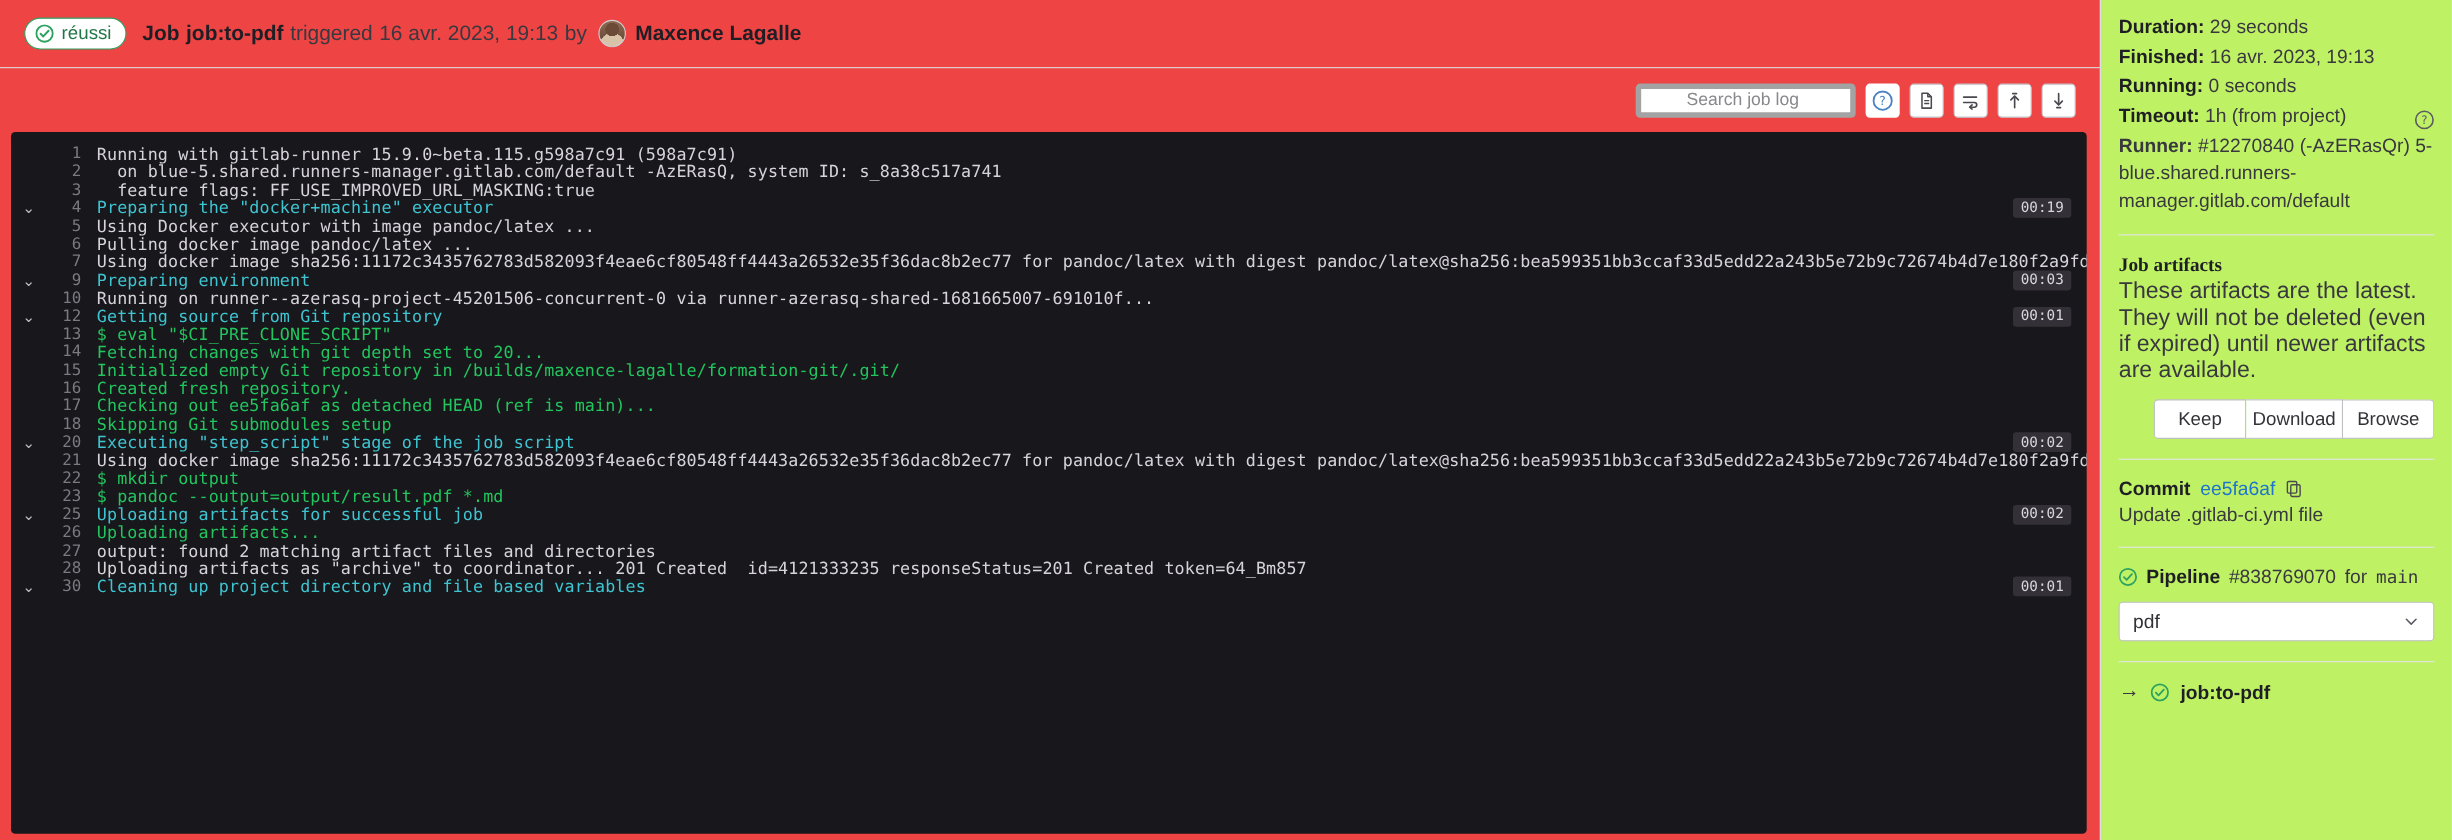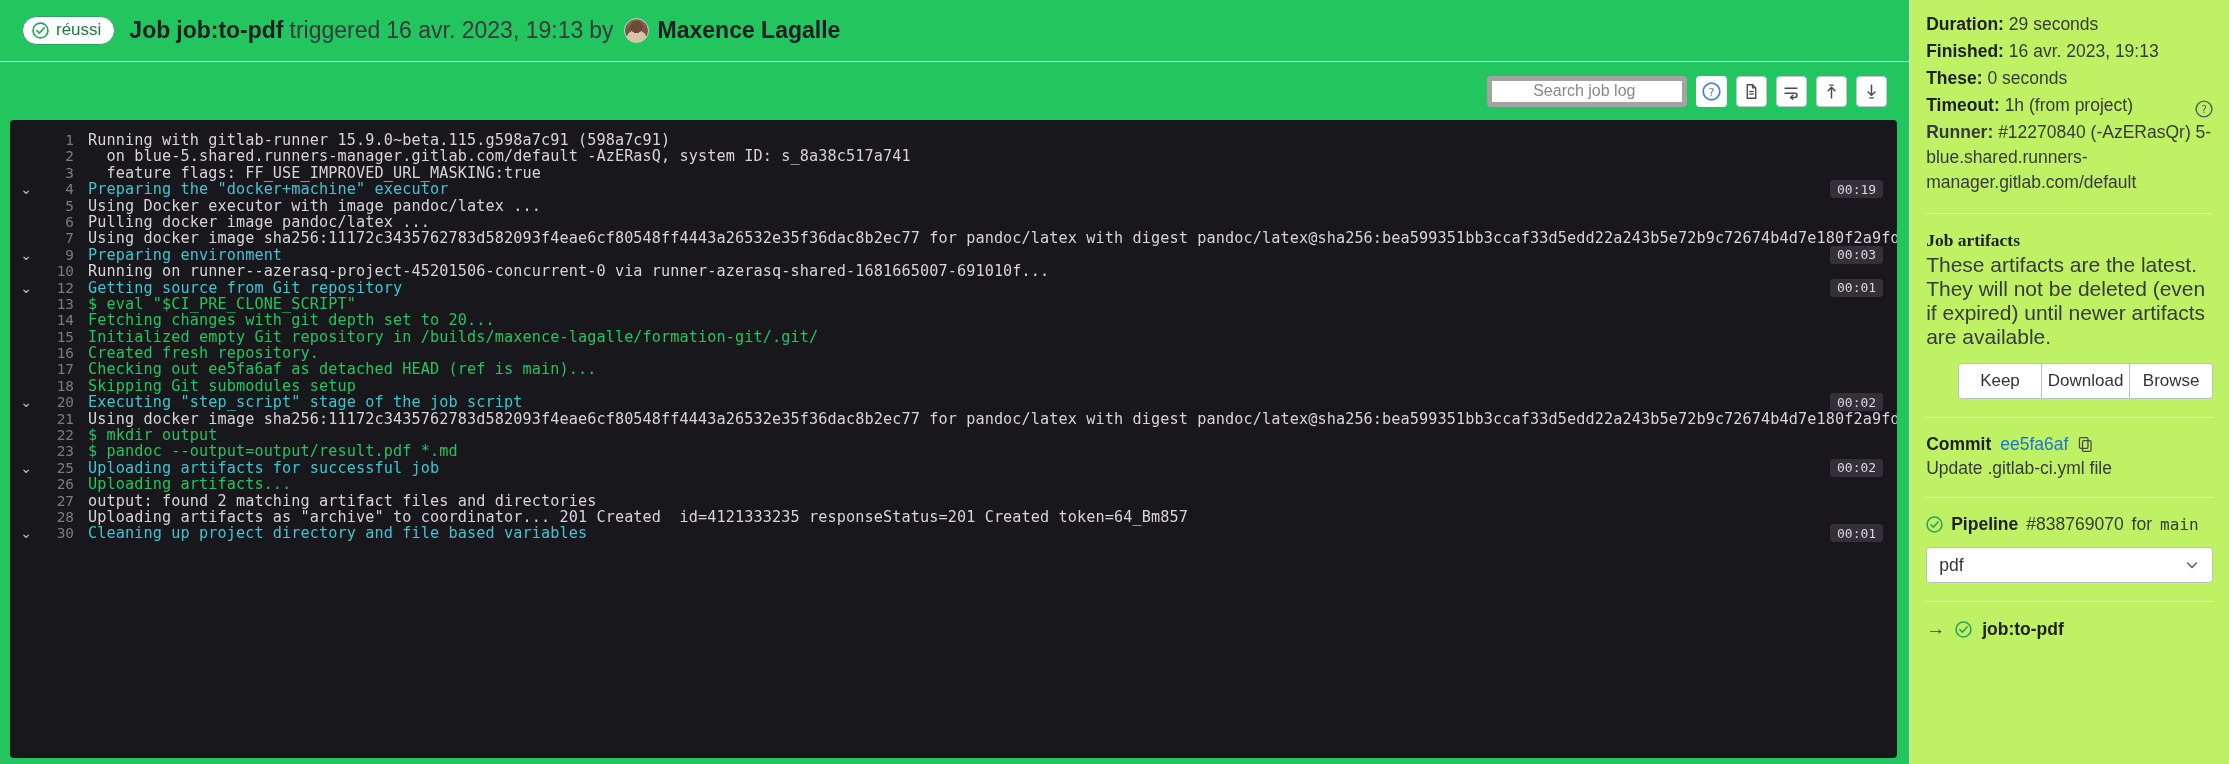--- a/index.html
+++ b/index.html
@@ -15,7 +15,7 @@
   .page { display:flex; width:2229px; height:764px; }
 
   
-  .main { width:1937px; height:764px; position:relative; background:#22c55e; }
+  .main { width:1937px; height:764px; position:relative; background:#ef4444; }
 
   .topbar {
     height:62px; display:flex; align-items:center; gap:14px;

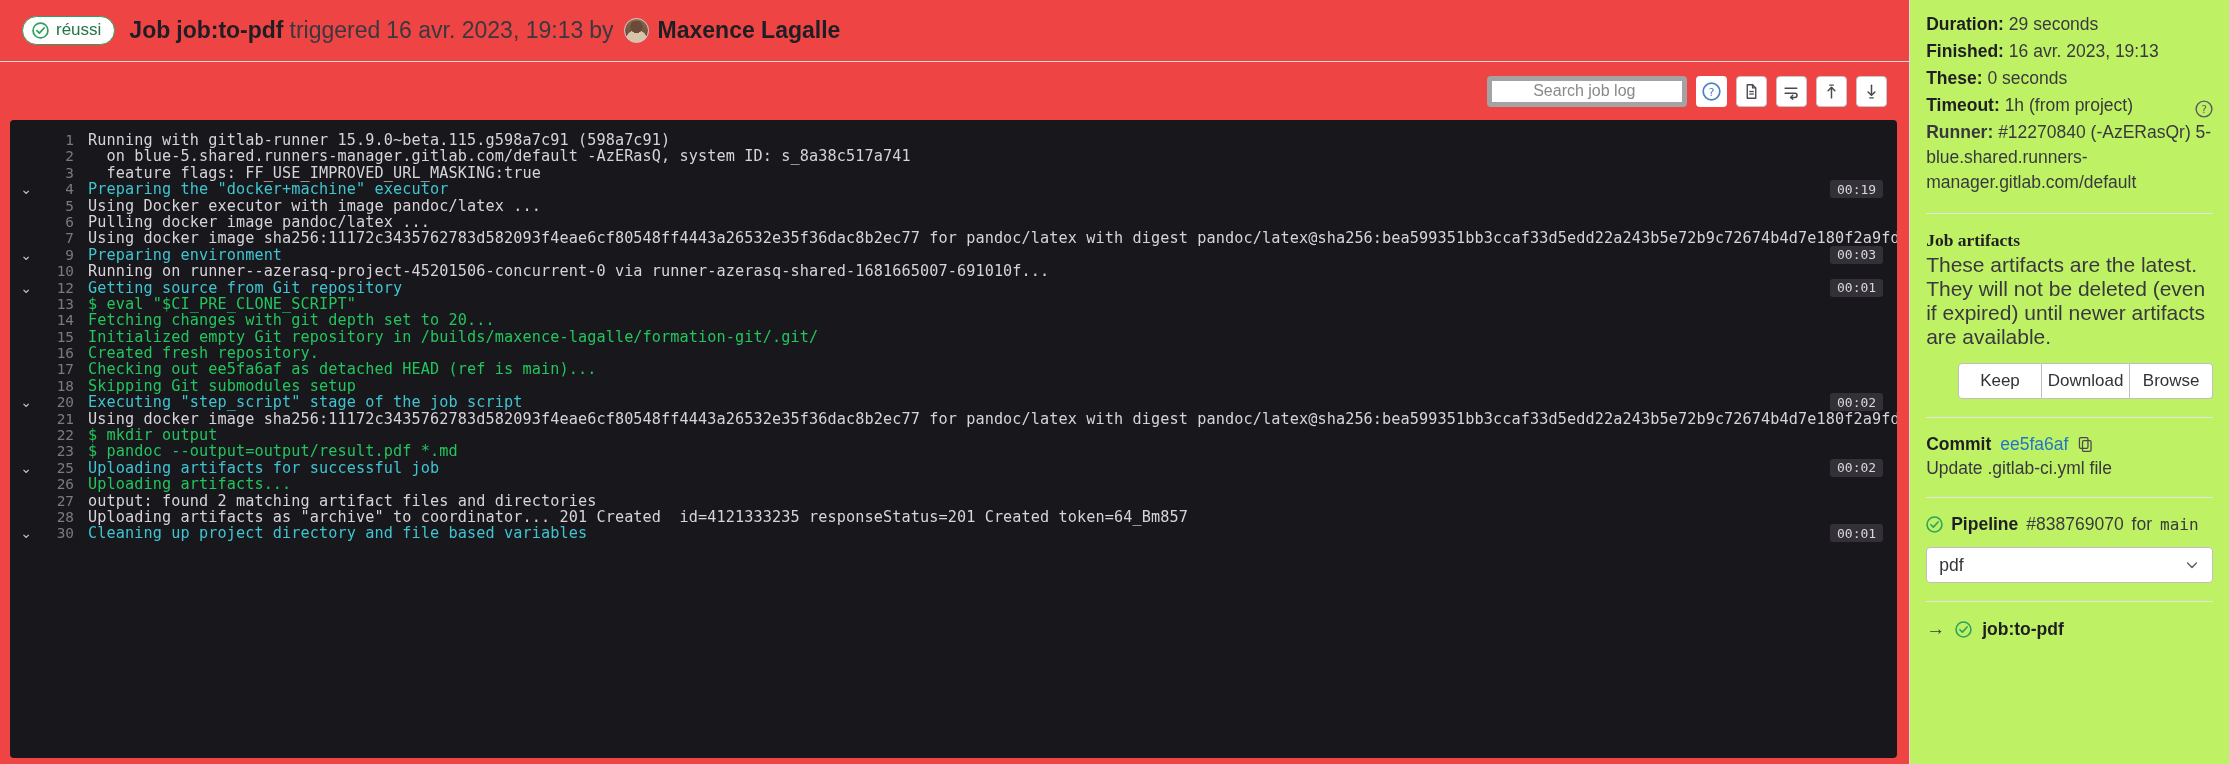--- a/index.html
+++ b/index.html
@@ -28,7 +28,7 @@
     font-size:17px; line-height:1.2; background:#fff; font-weight:400;
   }
   .badge-success .ci { width:17px; height:17px; flex:0 0 17px; }
-  .trigger-line { font-size:23px; color:#3a383f; display:flex; align-items:center; gap:0;justify-content:space-between; }
+  .trigger-line { font-size:19px; color:#3a383f; display:flex; align-items:center; gap:0;justify-content:space-between; }
   .trigger-line b { font-weight:700; color:#1f1e24; }
   .trigger-line .sp { width:6px; display:inline-block; }
   .avatar {

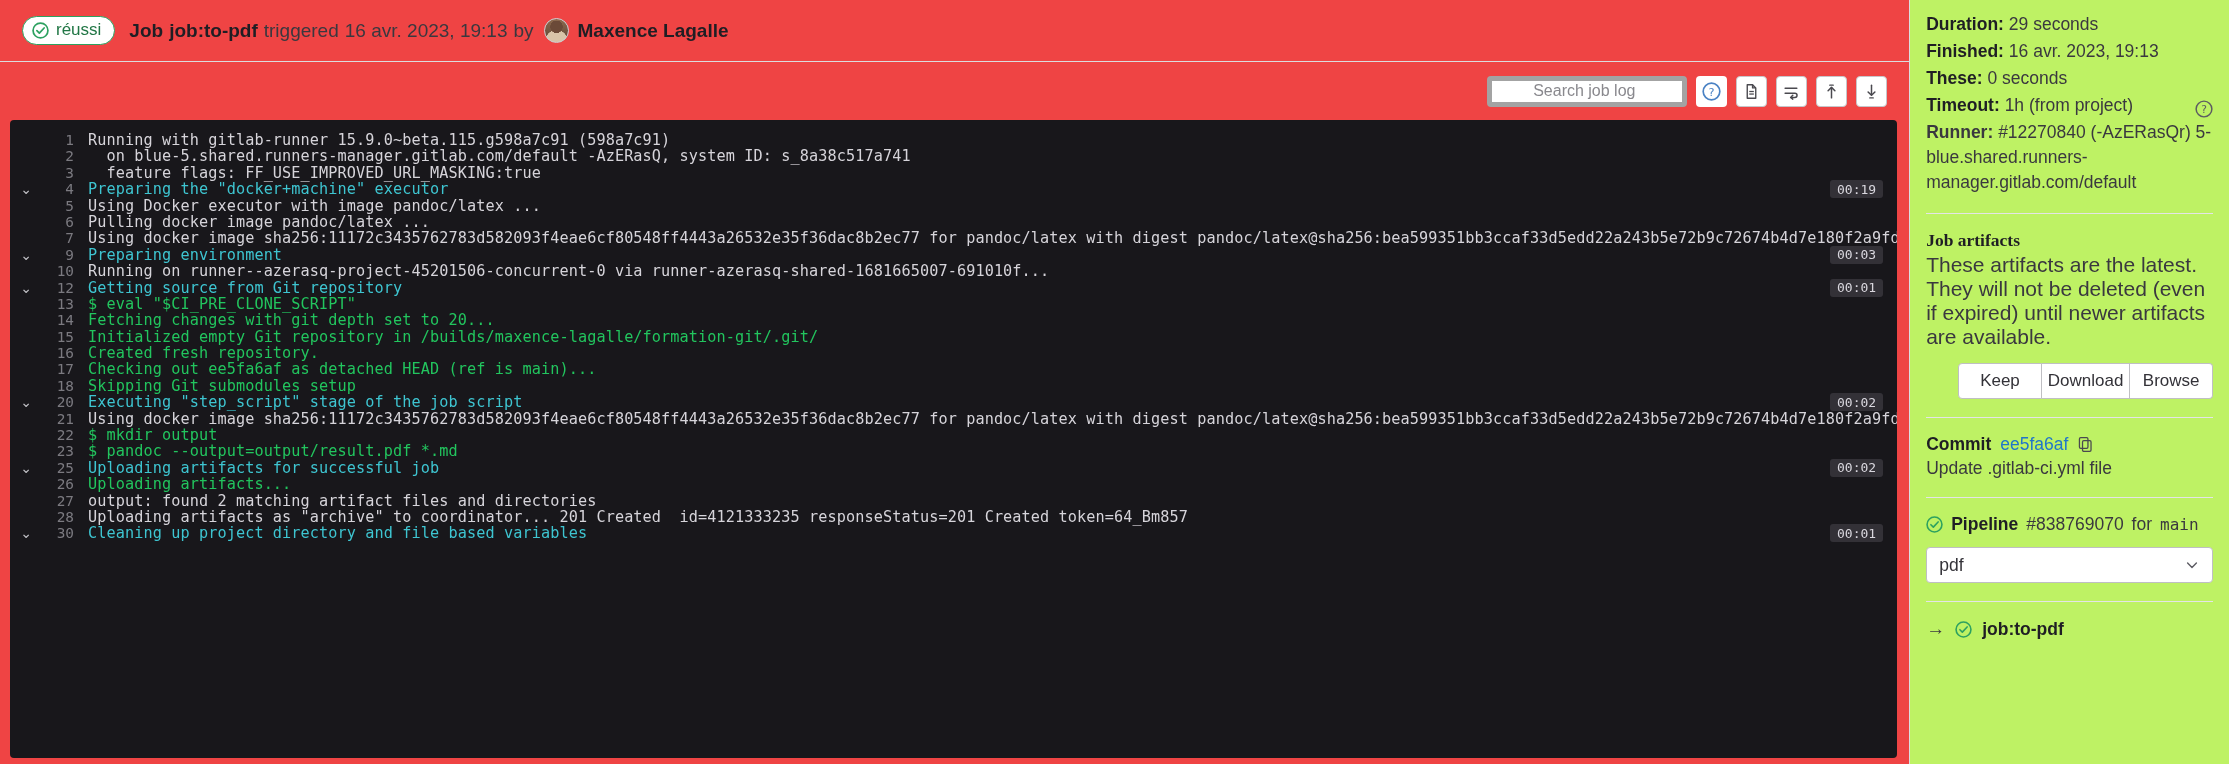--- a/index.html
+++ b/index.html
@@ -263,7 +263,7 @@
       <span>16 avr. 2023, 19:13</span>
     </div>
     <div class="kv">
-      <b>These:</b>
+      <b>Running:</b>
       <span>0 seconds</span>
     </div>
     <div class="kv with-help">

